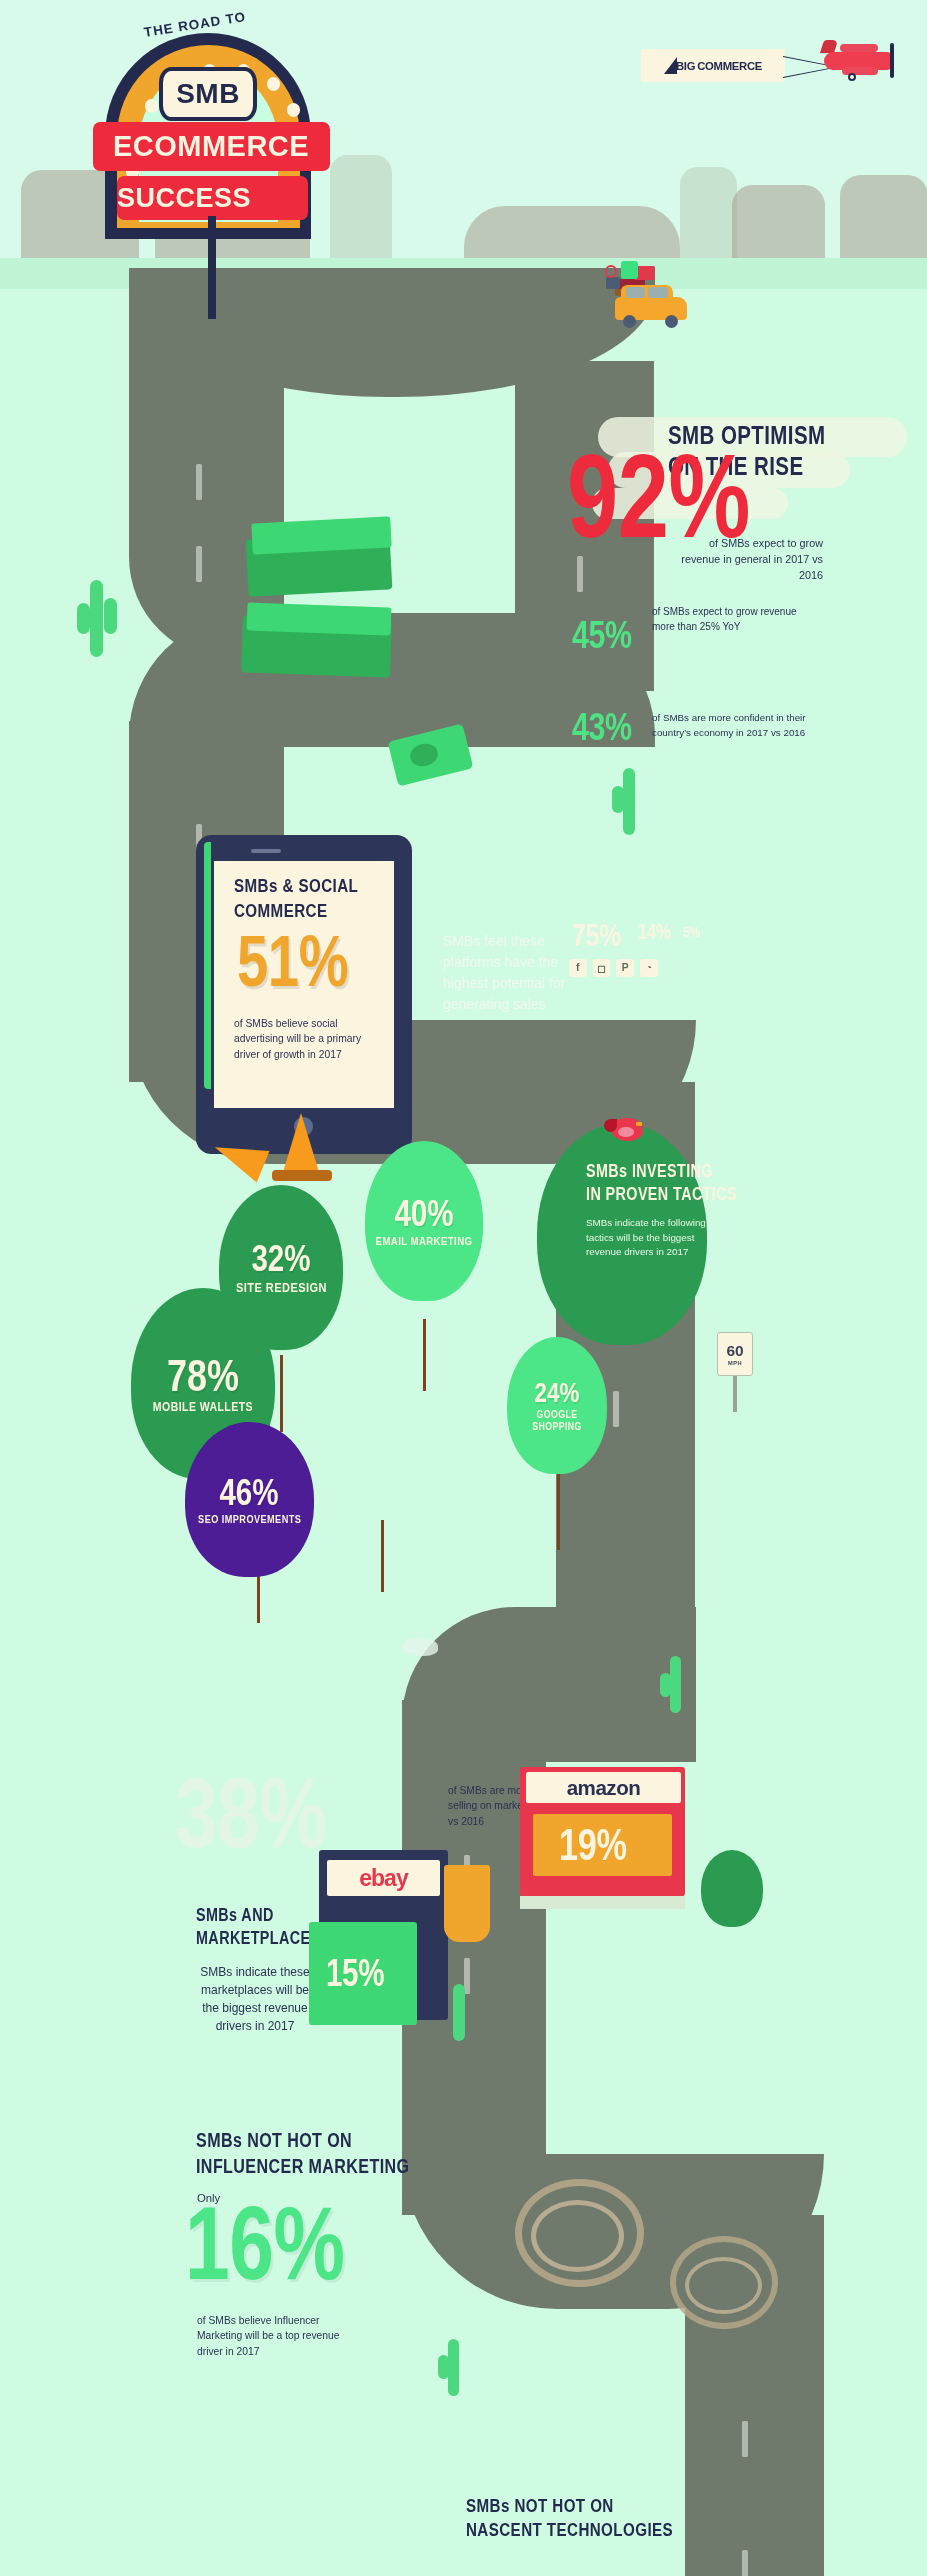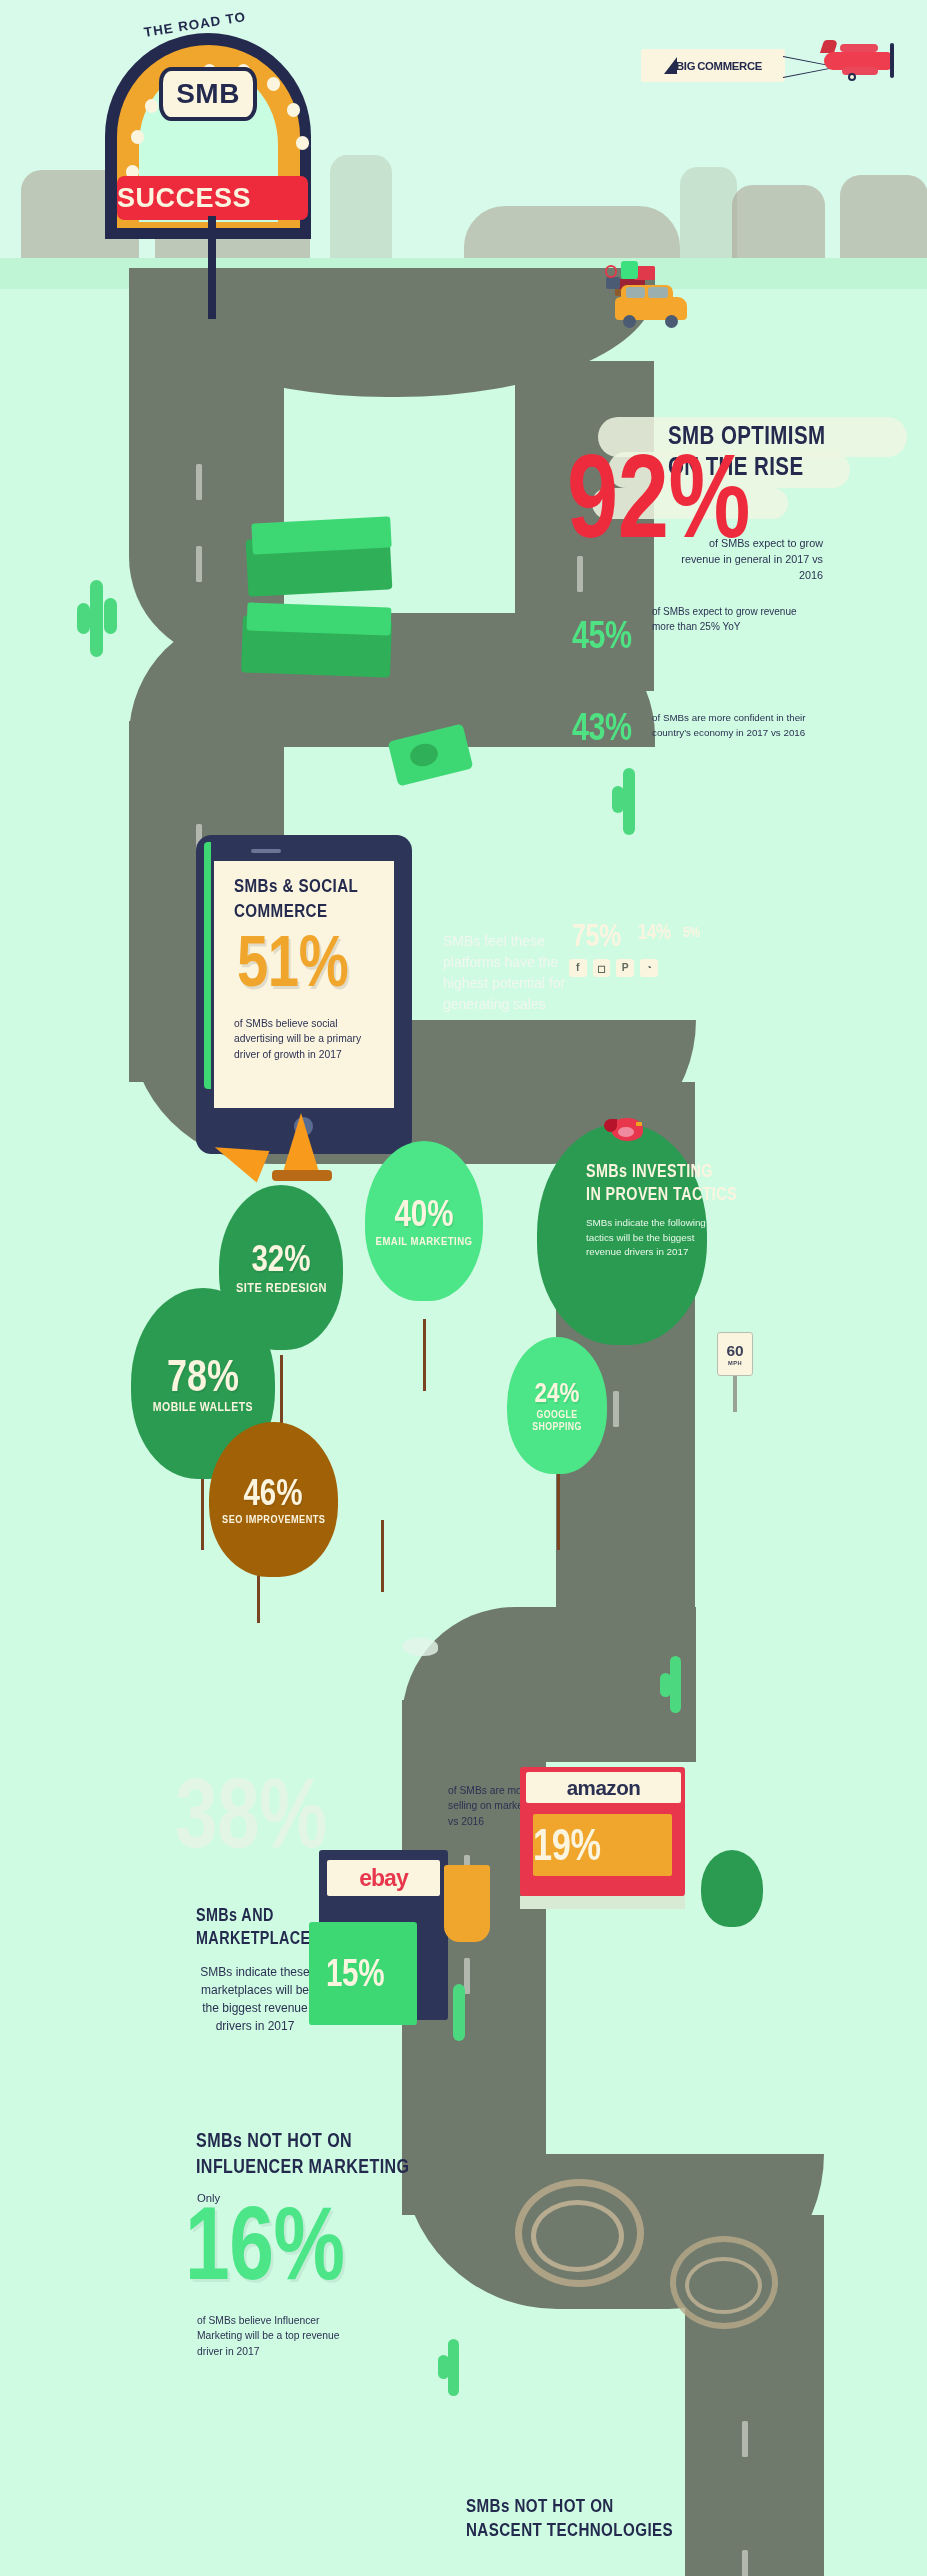--- a/index.html
+++ b/index.html
@@ -163,6 +163,9 @@
     <div class="smb-badge">
       <span>SMB</span>
     </div>
+    <div class="red-plate">
+      <span>ECOMMERCE</span>
+    </div>
     <div class="red-plate2">
       <span>SUCCESS</span>
     </div>

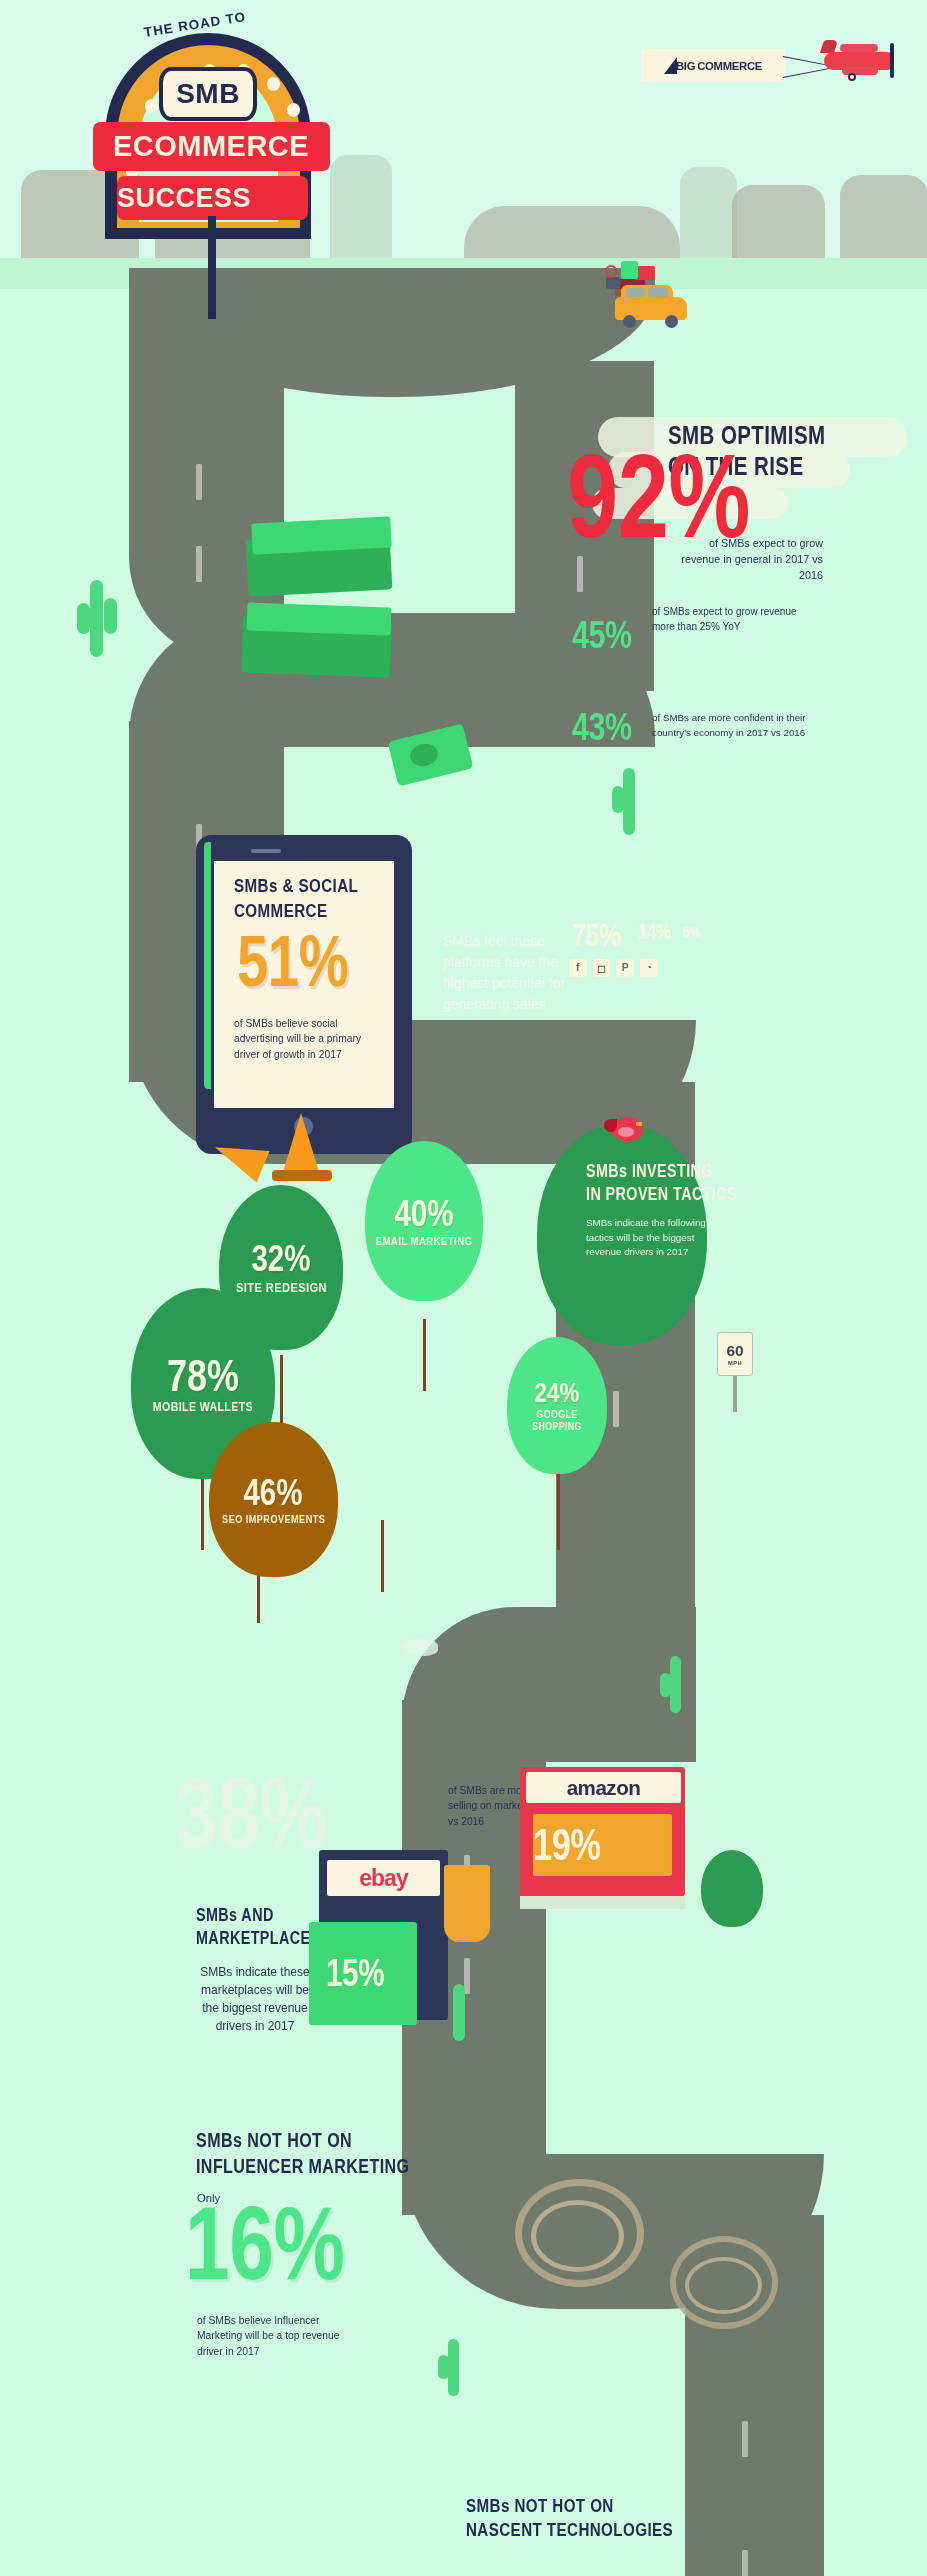--- a/index.html
+++ b/index.html
@@ -295,7 +295,7 @@
   </div>
 
   <div class="trunk" style="left:257px;top:1556px;height:67px;"></div>
-  <div class="tree" style="left:209px;top:1422px;width:129px;height:155px;background:#a16207;">
+  <div class="tree" style="left:185px;top:1422px;width:129px;height:155px;background:#4c1d95;">
     <span class="num" style="font-size:37px;">46%</span>
     <span class="lbl" style="font-size:10.8px;">SEO IMPROVEMENTS</span>
   </div>

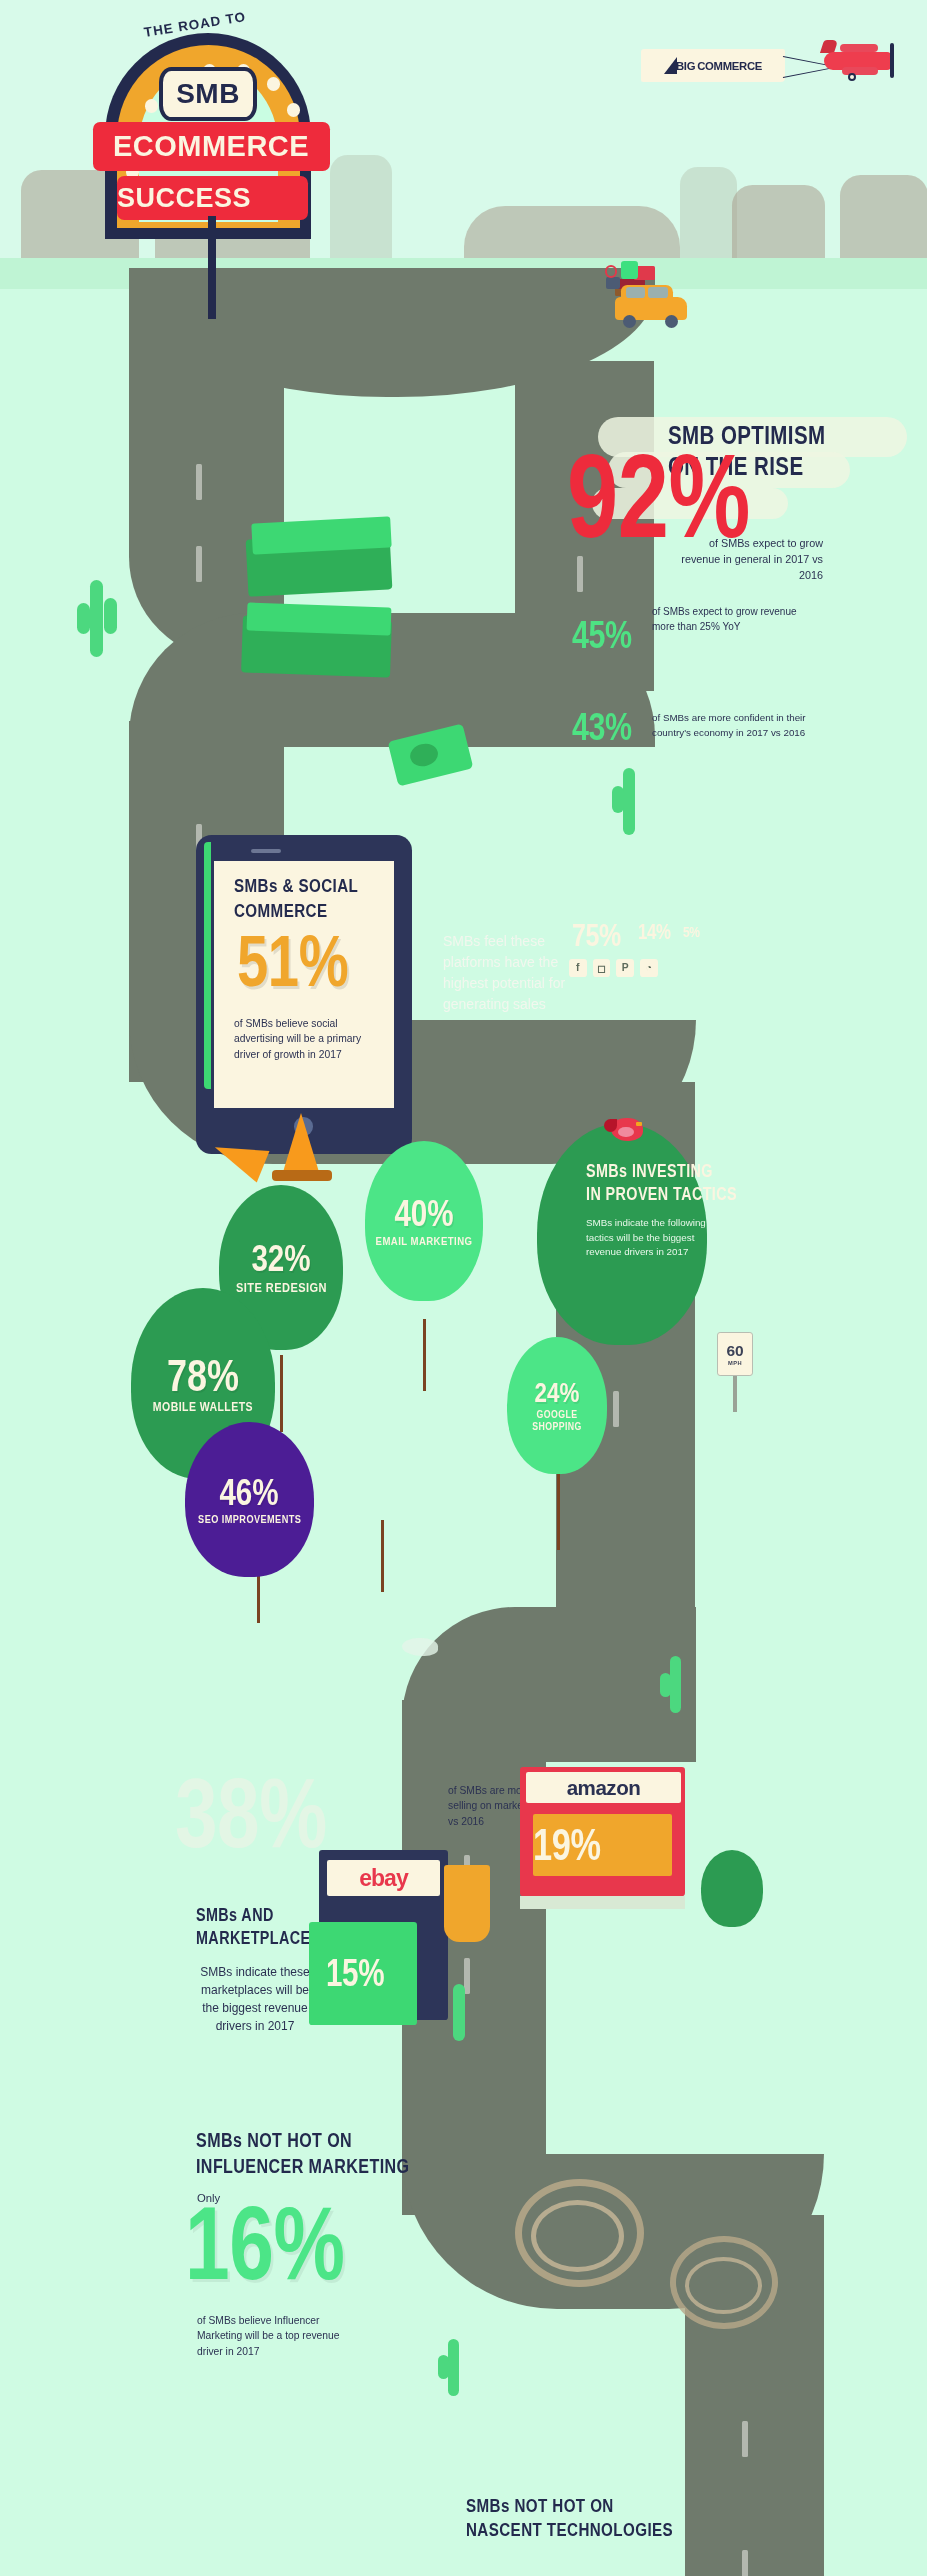--- a/index.html
+++ b/index.html
@@ -321,7 +321,7 @@
   <div class="abs" style="left:526px;top:1772px;width:155px;height:31px;background:#FBF5E0;border-radius:2.1px;display:flex;align-items:center;justify-content:center;">
     <span style="font-size:20.6px;font-weight:bold;color:#2B3152;letter-spacing:-0.5px;">amazon</span>
   </div>
-  <div class="abs" style="left:533px;top:1814px;width:139px;height:62px;background:#F0A62C;border-radius:2.1px;display:flex;align-items:center;justify-content:flex-start;">
+  <div class="abs" style="left:533px;top:1814px;width:139px;height:62px;background:#F0A62C;border-radius:2.1px;display:flex;align-items:center;justify-content:center;">
     <span class="pct-cond" style="font-size:44px;color:#FBF5E0;">19%</span>
   </div>
   <div class="abs" style="left:520px;top:1896px;width:165px;height:13.4px;background:#D8E9D4;"></div>

